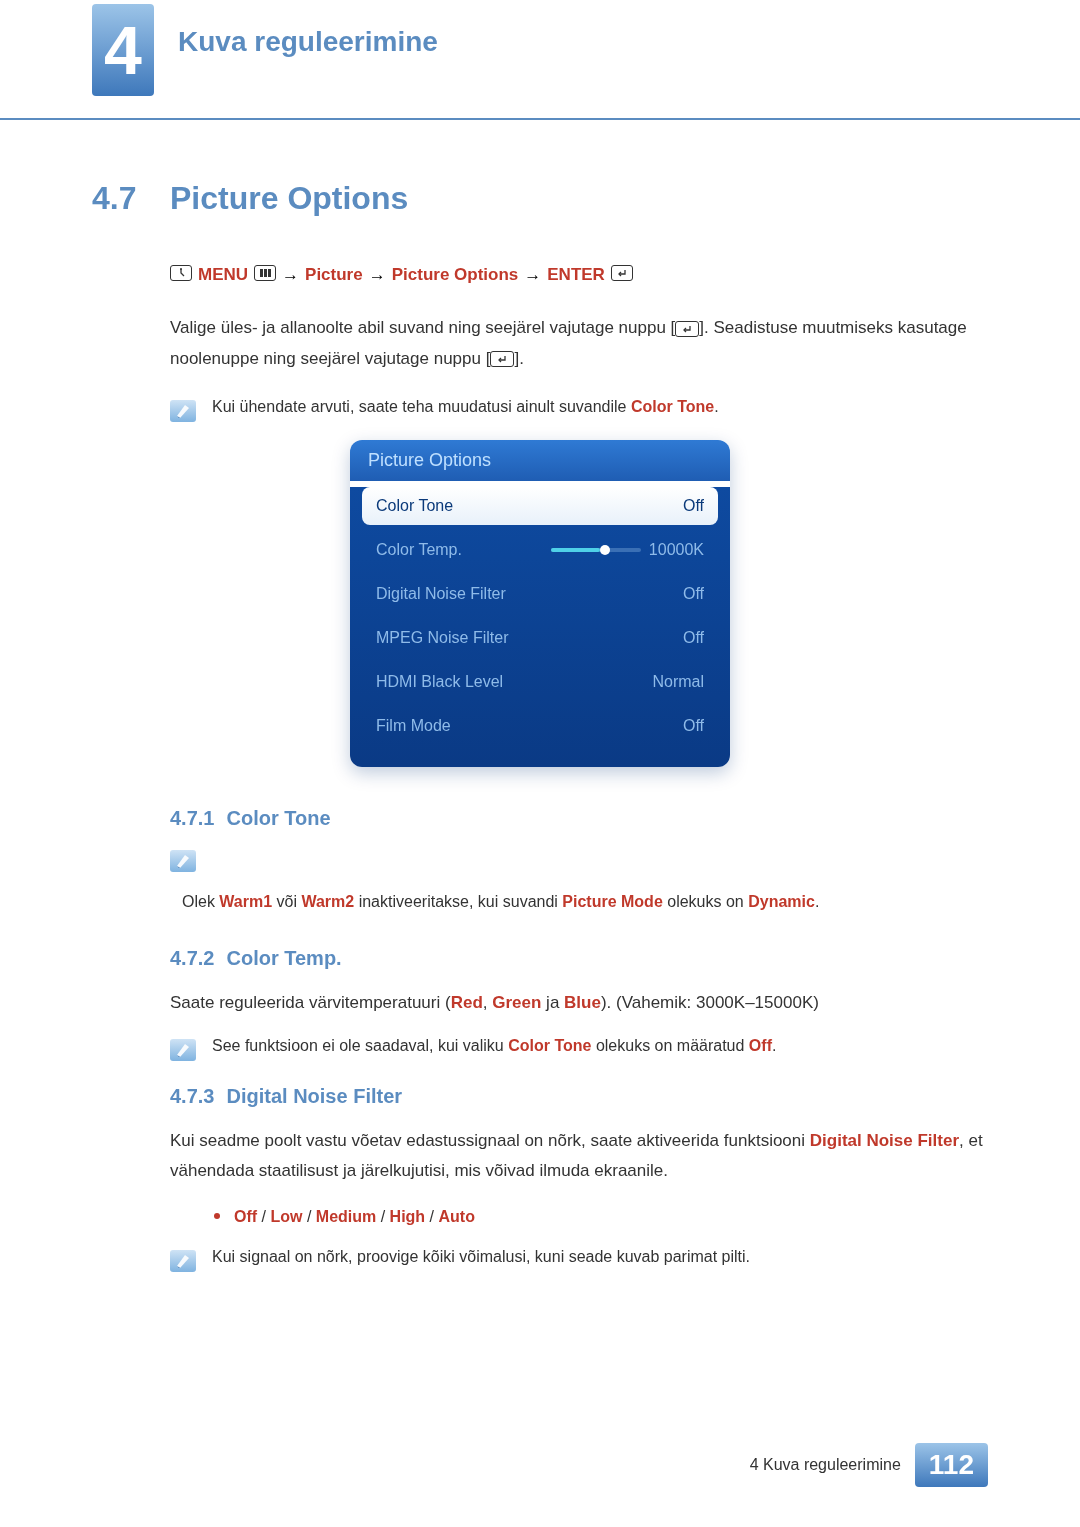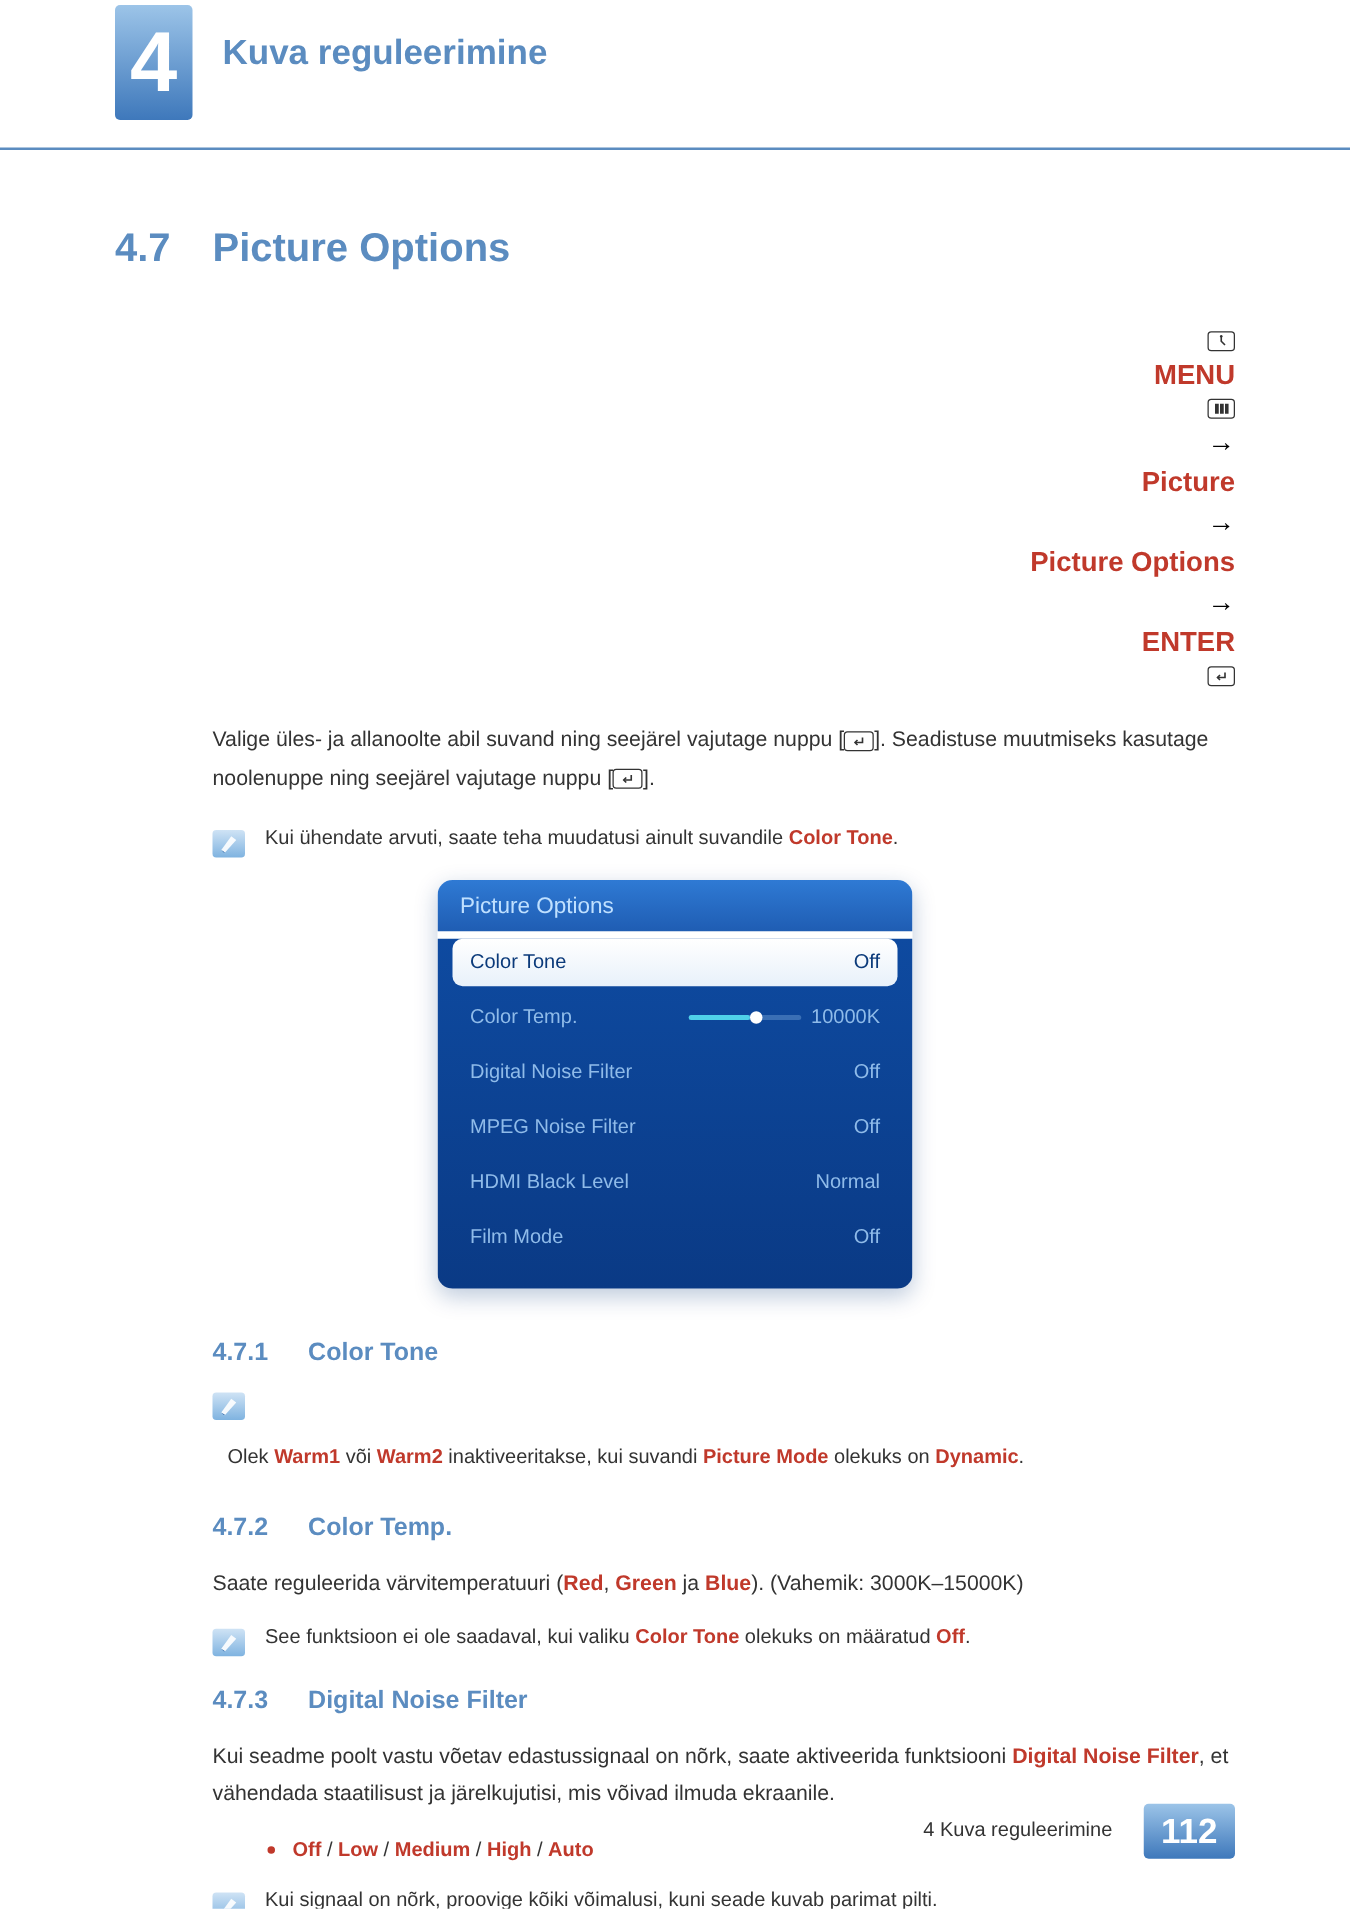--- a/index.html
+++ b/index.html
@@ -47,7 +47,7 @@
   .section-row { display: flex; align-items: baseline; margin-bottom: 48px; }
   .section-num { font-size: 32px; color: #5b8cc0; font-weight: 700; width: 78px; }
   .section-title { font-size: 32px; color: #5b8cc0; font-weight: 700; }
-  .nav-path { margin-left: 78px; font-size: 22px; margin-bottom: 28px; display:flex; align-items:flex-end; flex-wrap:wrap; gap:6px;flex-direction:column;}
+  .nav-path { margin-left: 78px; font-size: 17px; margin-bottom: 28px; display:flex; align-items:flex-start; flex-wrap:wrap; gap:6px;}
   .nav-path .red { color: #c0392b; font-weight:700;}
   .nav-path .black { color: #000; font-weight:400;}
   .nav-icon { display:inline-flex; align-items:center; justify-content:center; width:22px; height:16px; border:1.5px solid #333; border-radius:3px; font-size:10px; }

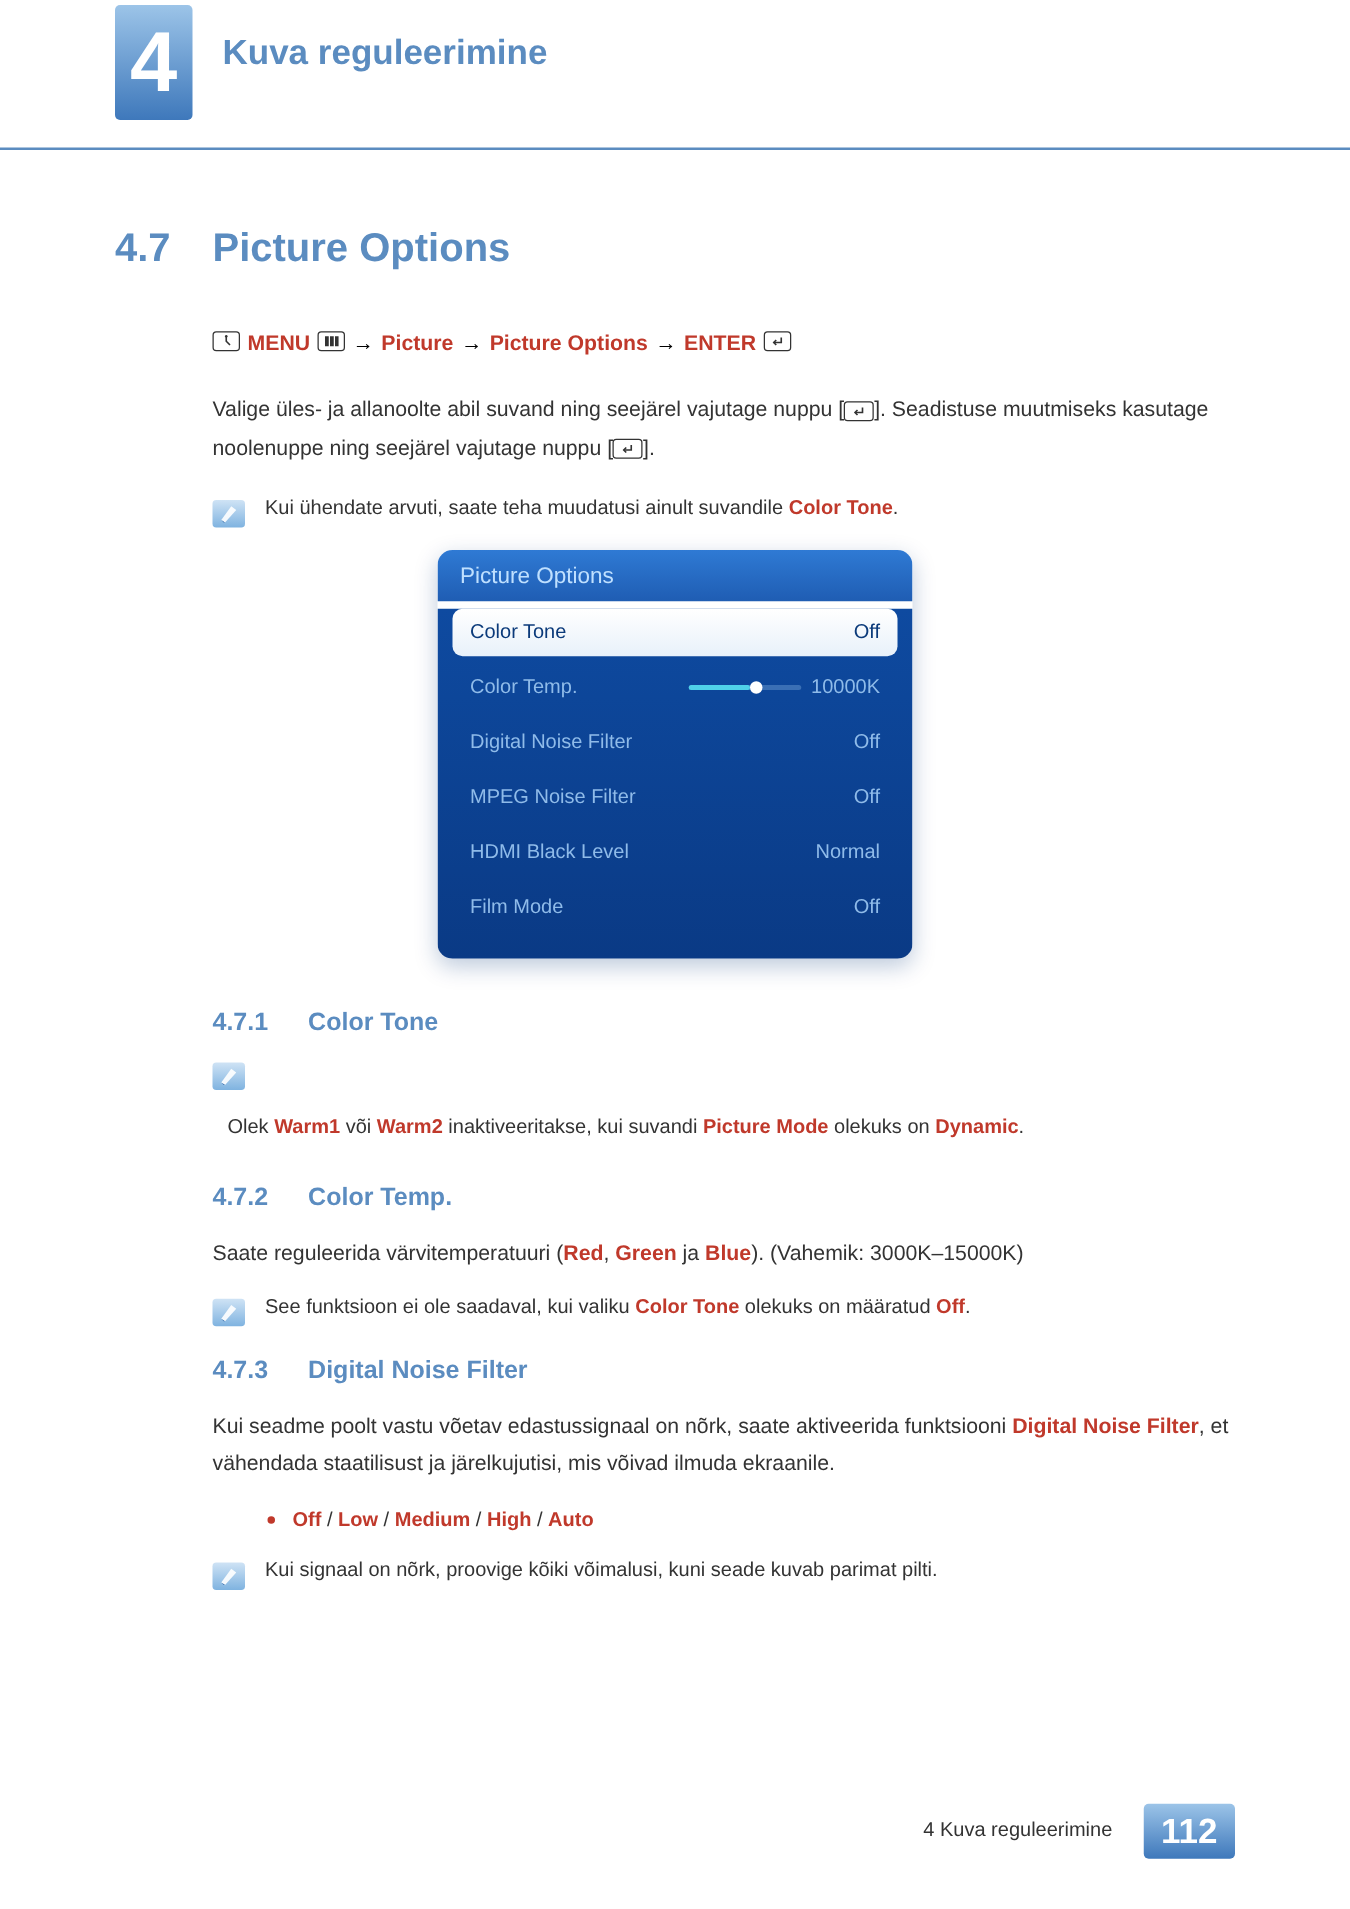--- a/index.html
+++ b/index.html
@@ -85,7 +85,7 @@
   .slider::after { content:""; position:absolute; left:55%; top:-3px; width:10px; height:10px; background:#fff; border-radius:50%;}
   .osd-ct-row { display:flex; align-items:center; }
   .subsec { margin-left: 78px; margin-top: 8px; }
-  .subsec-head { display:flex; gap:32px; align-items:baseline; margin-bottom: 18px;}
+  .subsec-head { display:flex; gap:12px; align-items:baseline; margin-bottom: 18px;}
   .subsec-num { color:#5b8cc0; font-weight:700; font-size:20px;}
   .subsec-title { color:#5b8cc0; font-weight:700; font-size:20px;}
   .subsec-2 { margin-top: 24px; }

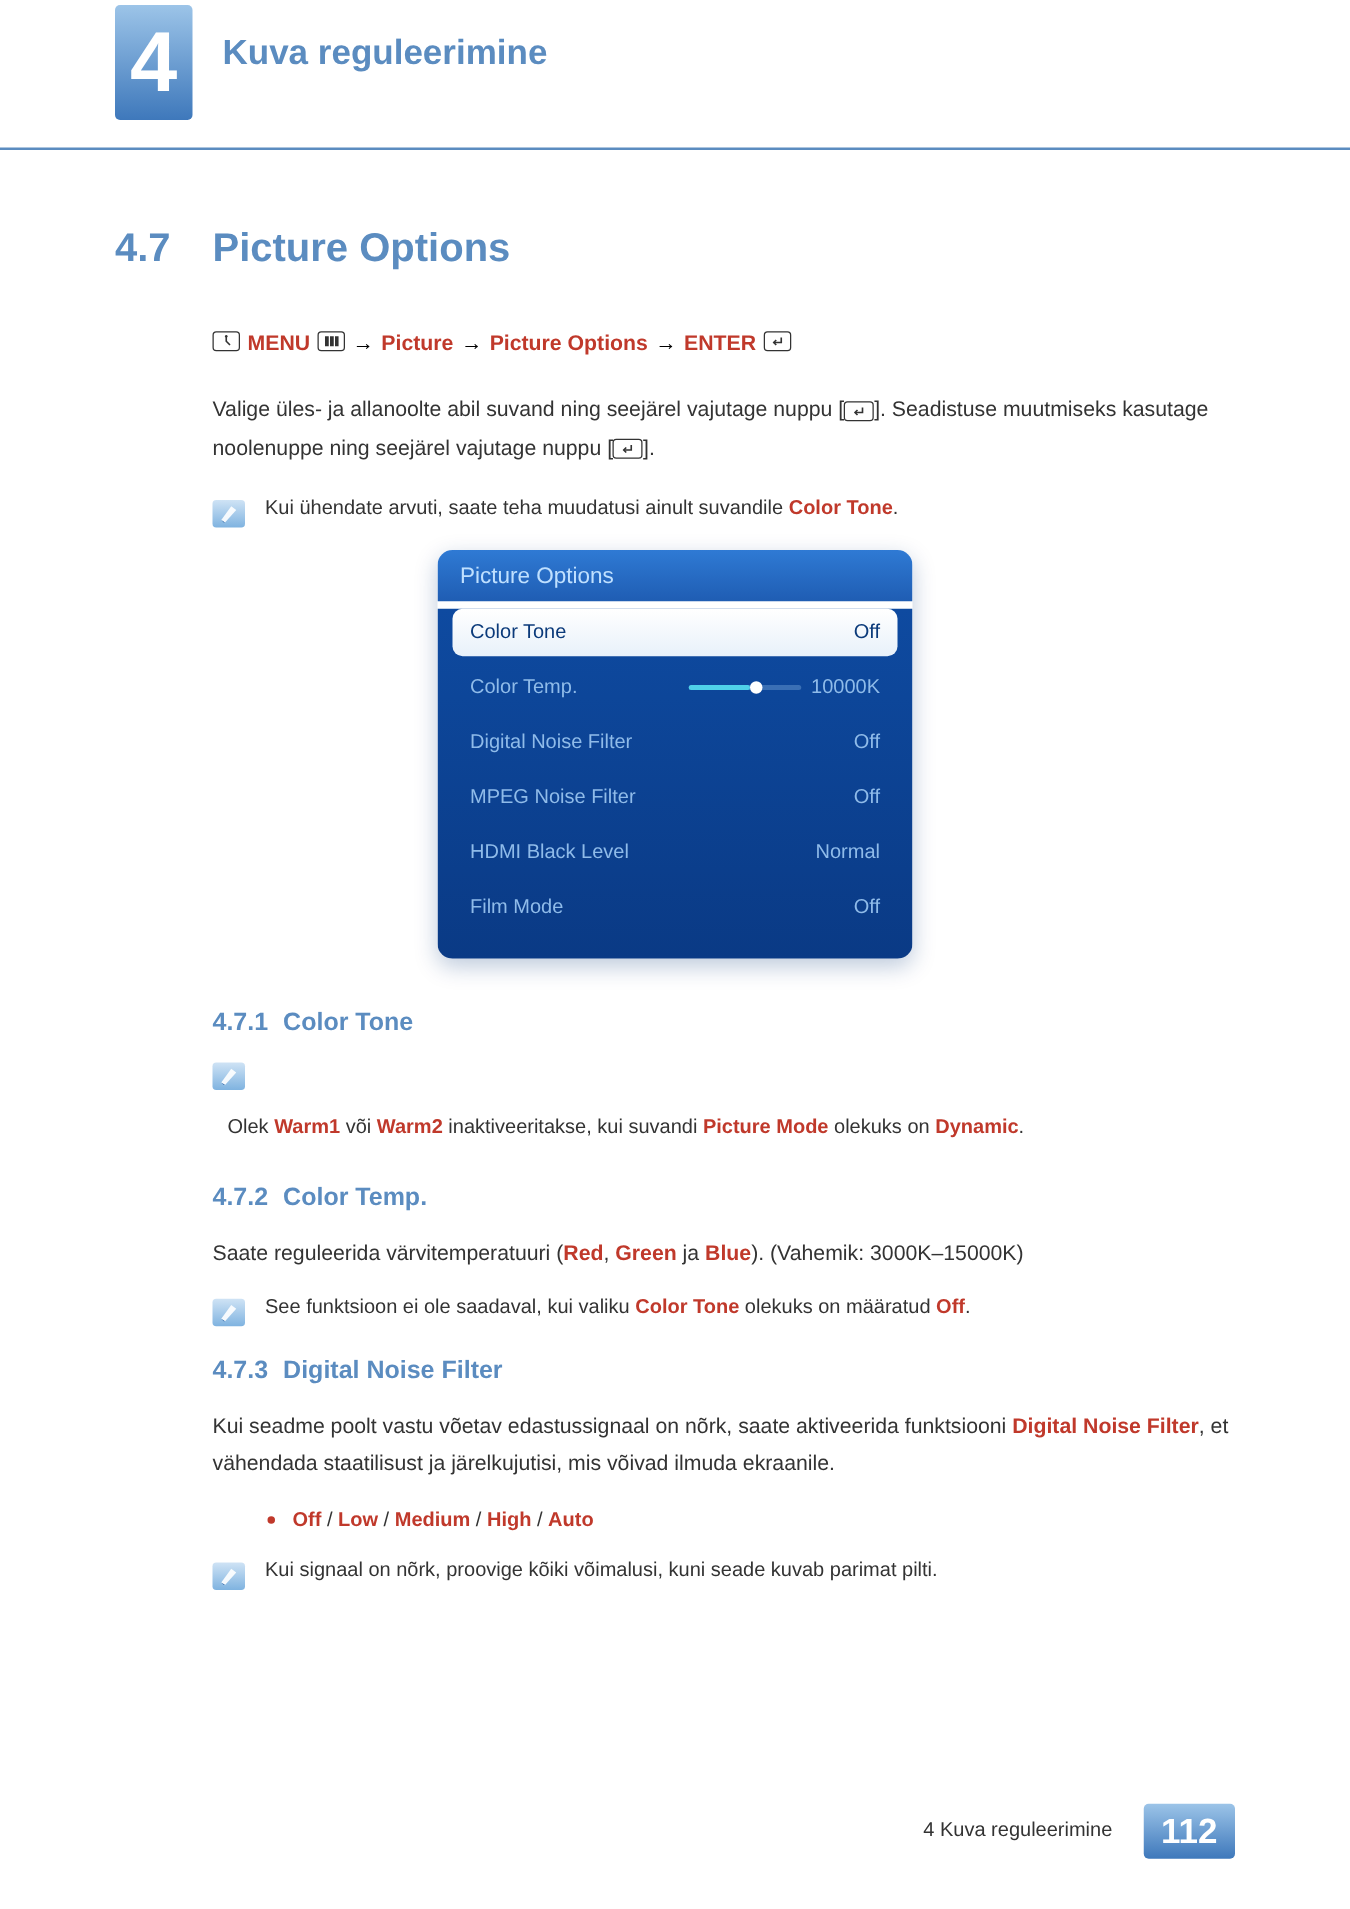--- a/index.html
+++ b/index.html
@@ -100,7 +100,7 @@
   .note-block ul { list-style:none; }
   .note-block ul li { display:flex; gap:12px; align-items:flex-start; font-size:16px; line-height:1.8; margin-bottom:6px;}
   .footer {
-    position:absolute; bottom:40px; right:92px; display:flex; align-items:center; gap:11px;
+    position:absolute; bottom:40px; right:92px; display:flex; align-items:center; gap:0;
   }
   .footer-text { font-size:16px; color:#333; padding-right:14px;}
   .footer-badge {

